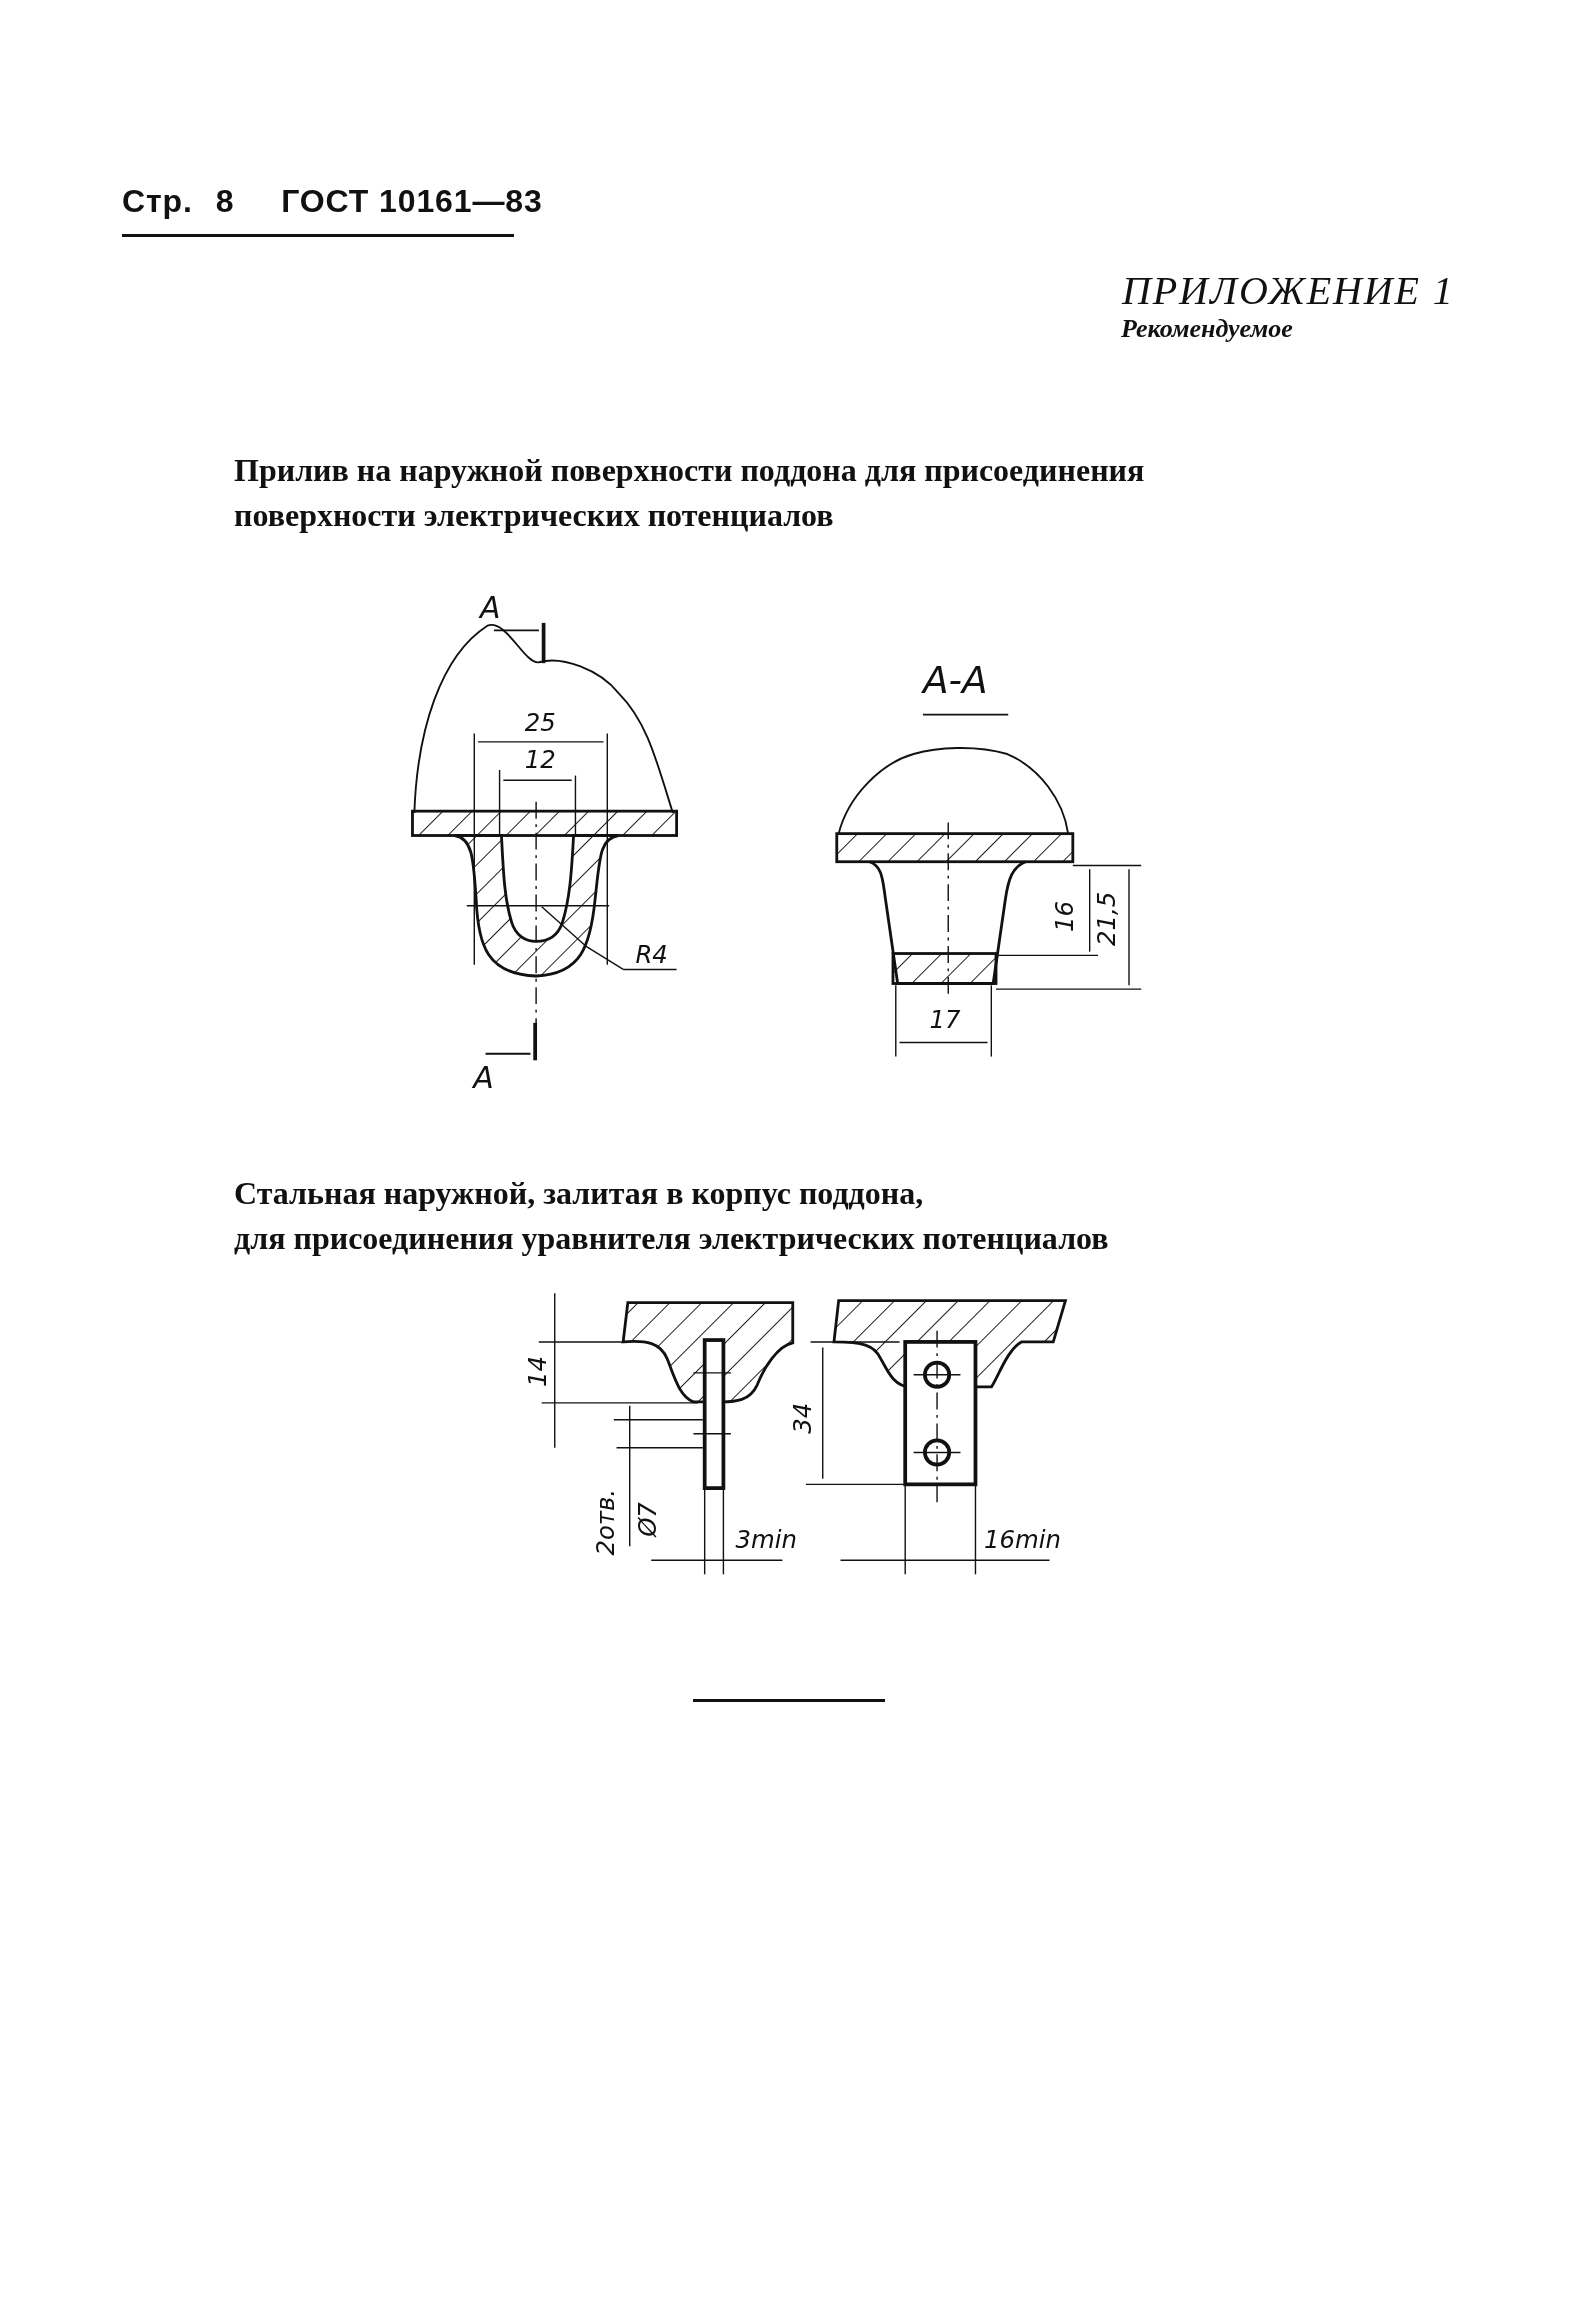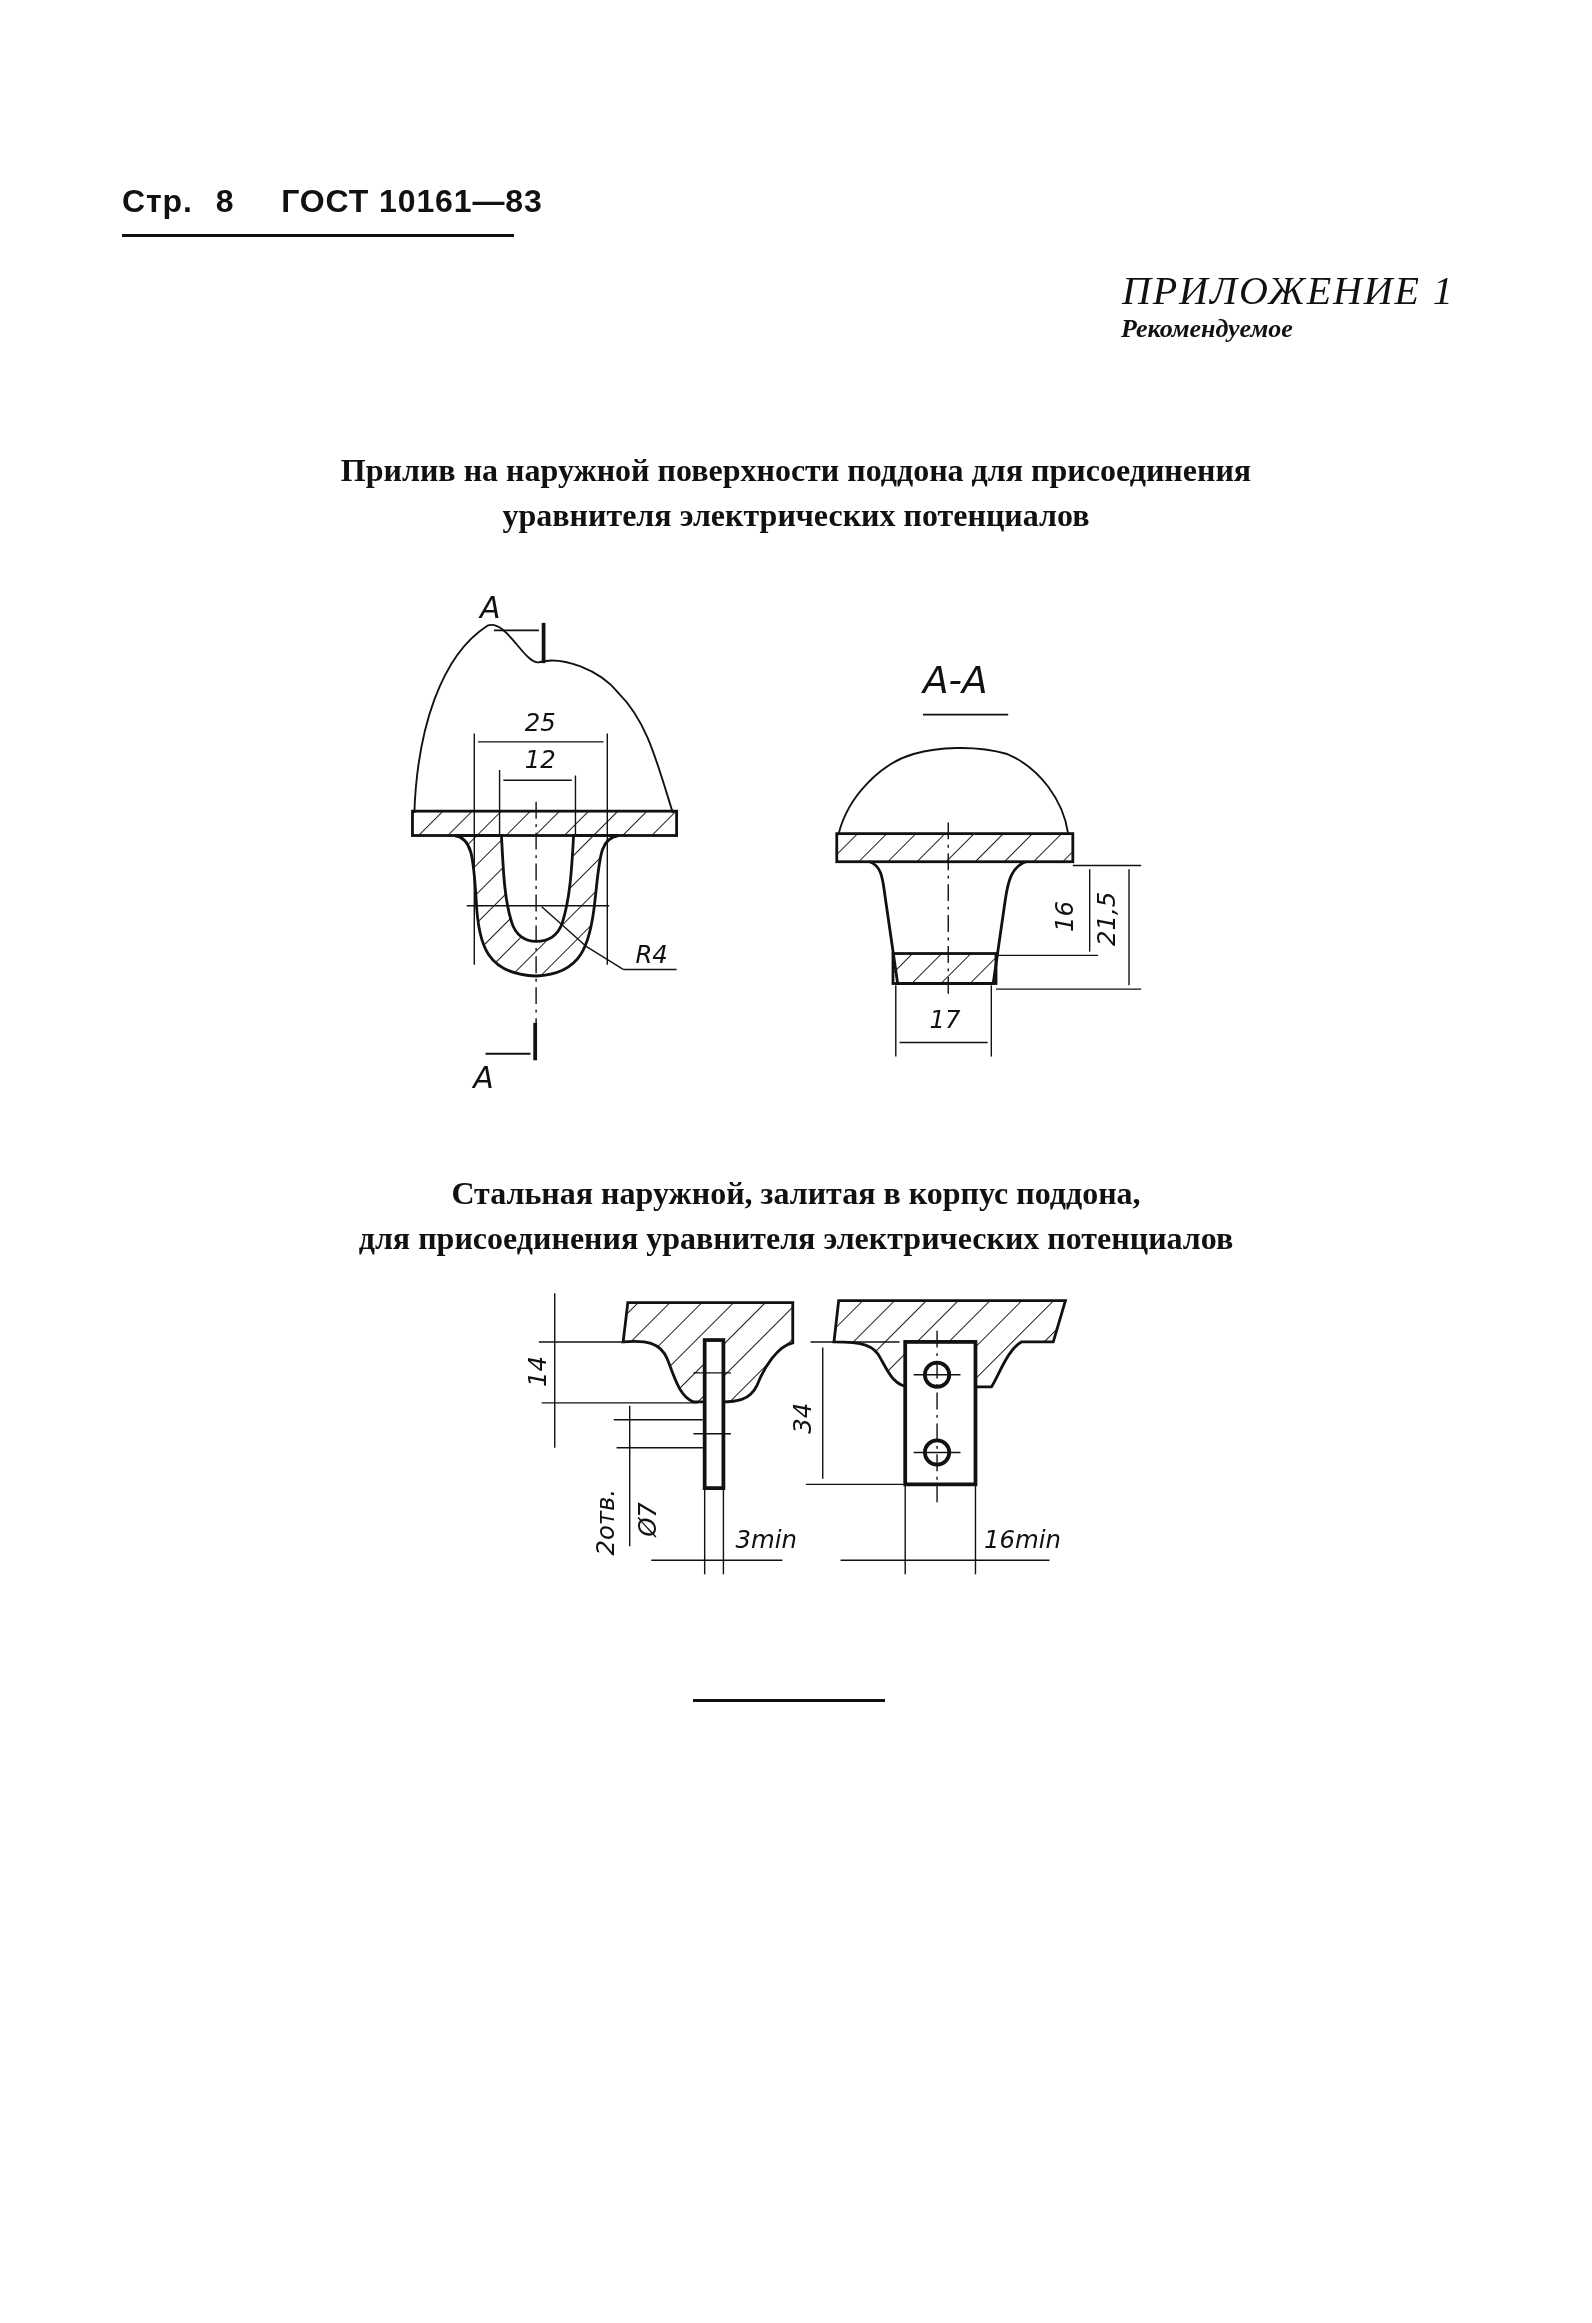--- a/index.html
+++ b/index.html
@@ -8,7 +8,7 @@
   .header-line { font-family: "Liberation Sans", sans-serif; font-weight: bold; font-size: 32px; letter-spacing: 0.9px; }
   .header-rule { position: absolute; left: 122px; top: 234px; width: 392px; height: 2.8px; background: #111; }
   .appendix { font-family: "Liberation Serif", serif; font-style: italic; }
-  .title { font-family: "Liberation Serif", serif; font-weight: bold; font-size: 32px; text-align: center; line-height: 45px; }
+  .title { font-family: "Liberation Serif", serif; font-weight: bold; font-size: 32px; text-align: left; line-height: 45px; }
   .dim { font-family: "DejaVu Sans", sans-serif; font-style: italic; font-size: 26px; fill: #111; }
   .sep { position: absolute; left: 693px; top: 1699px; width: 192px; height: 2.8px; background: #111; }
 </style>

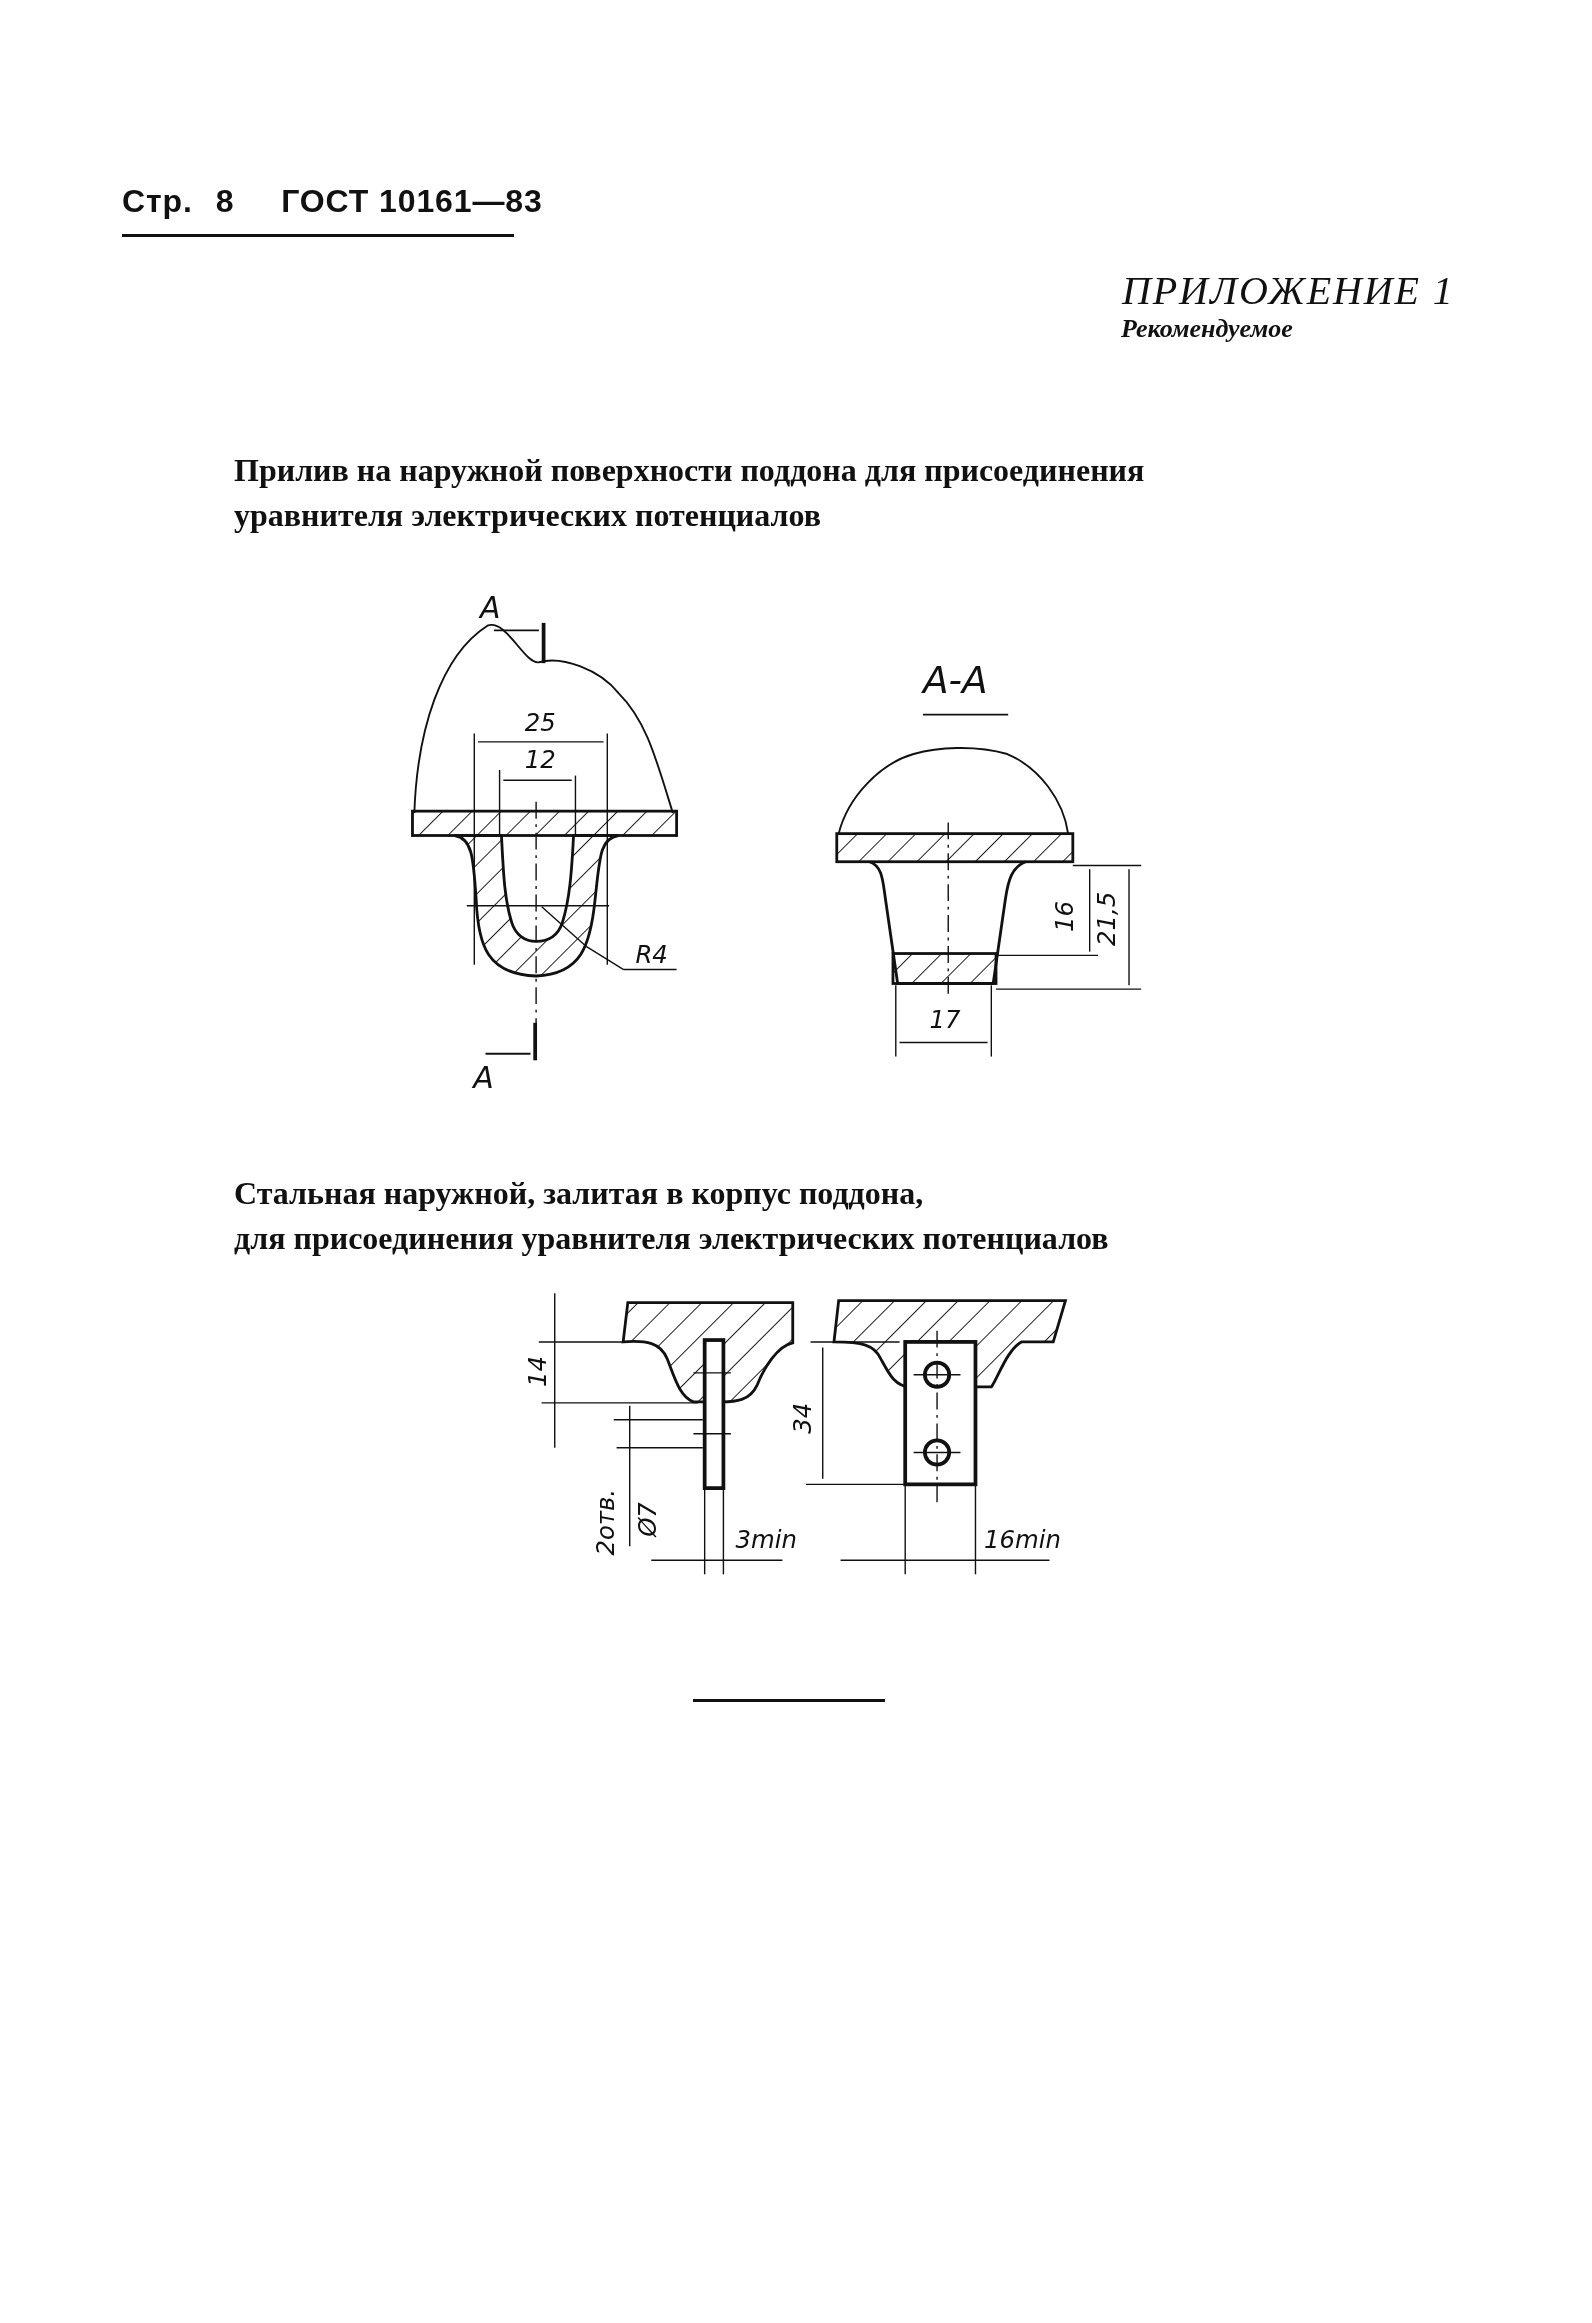--- a/index.html
+++ b/index.html
@@ -27,7 +27,7 @@
 
 <div class="abs title" style="left:234px; top:448px; width:1124px;">
   <div>Прилив на наружной поверхности поддона для присоединения</div>
-  <div>уравнителя электрических потенциалов</div>
+  <div>поверхности электрических потенциалов</div>
 </div>
 
 <svg class="abs" style="left:0; top:0;" width="1593" height="1124" viewBox="0 0 1700 1200">

